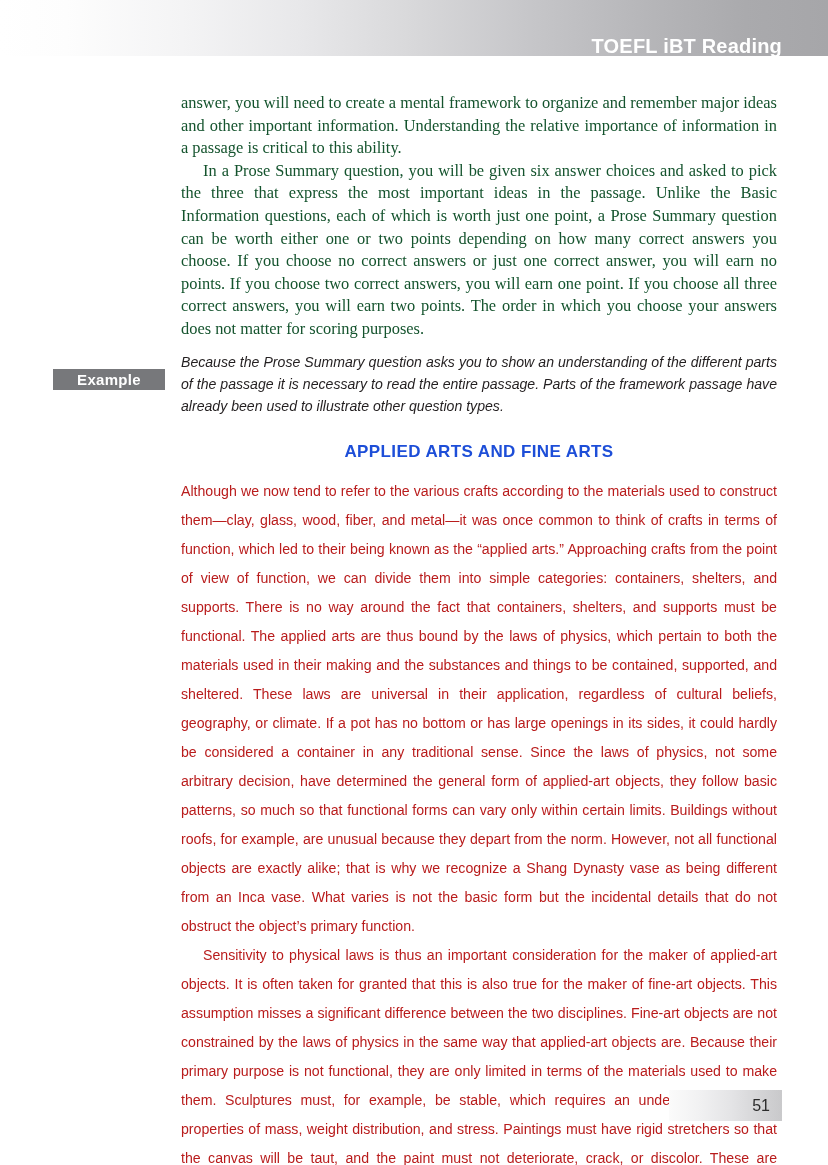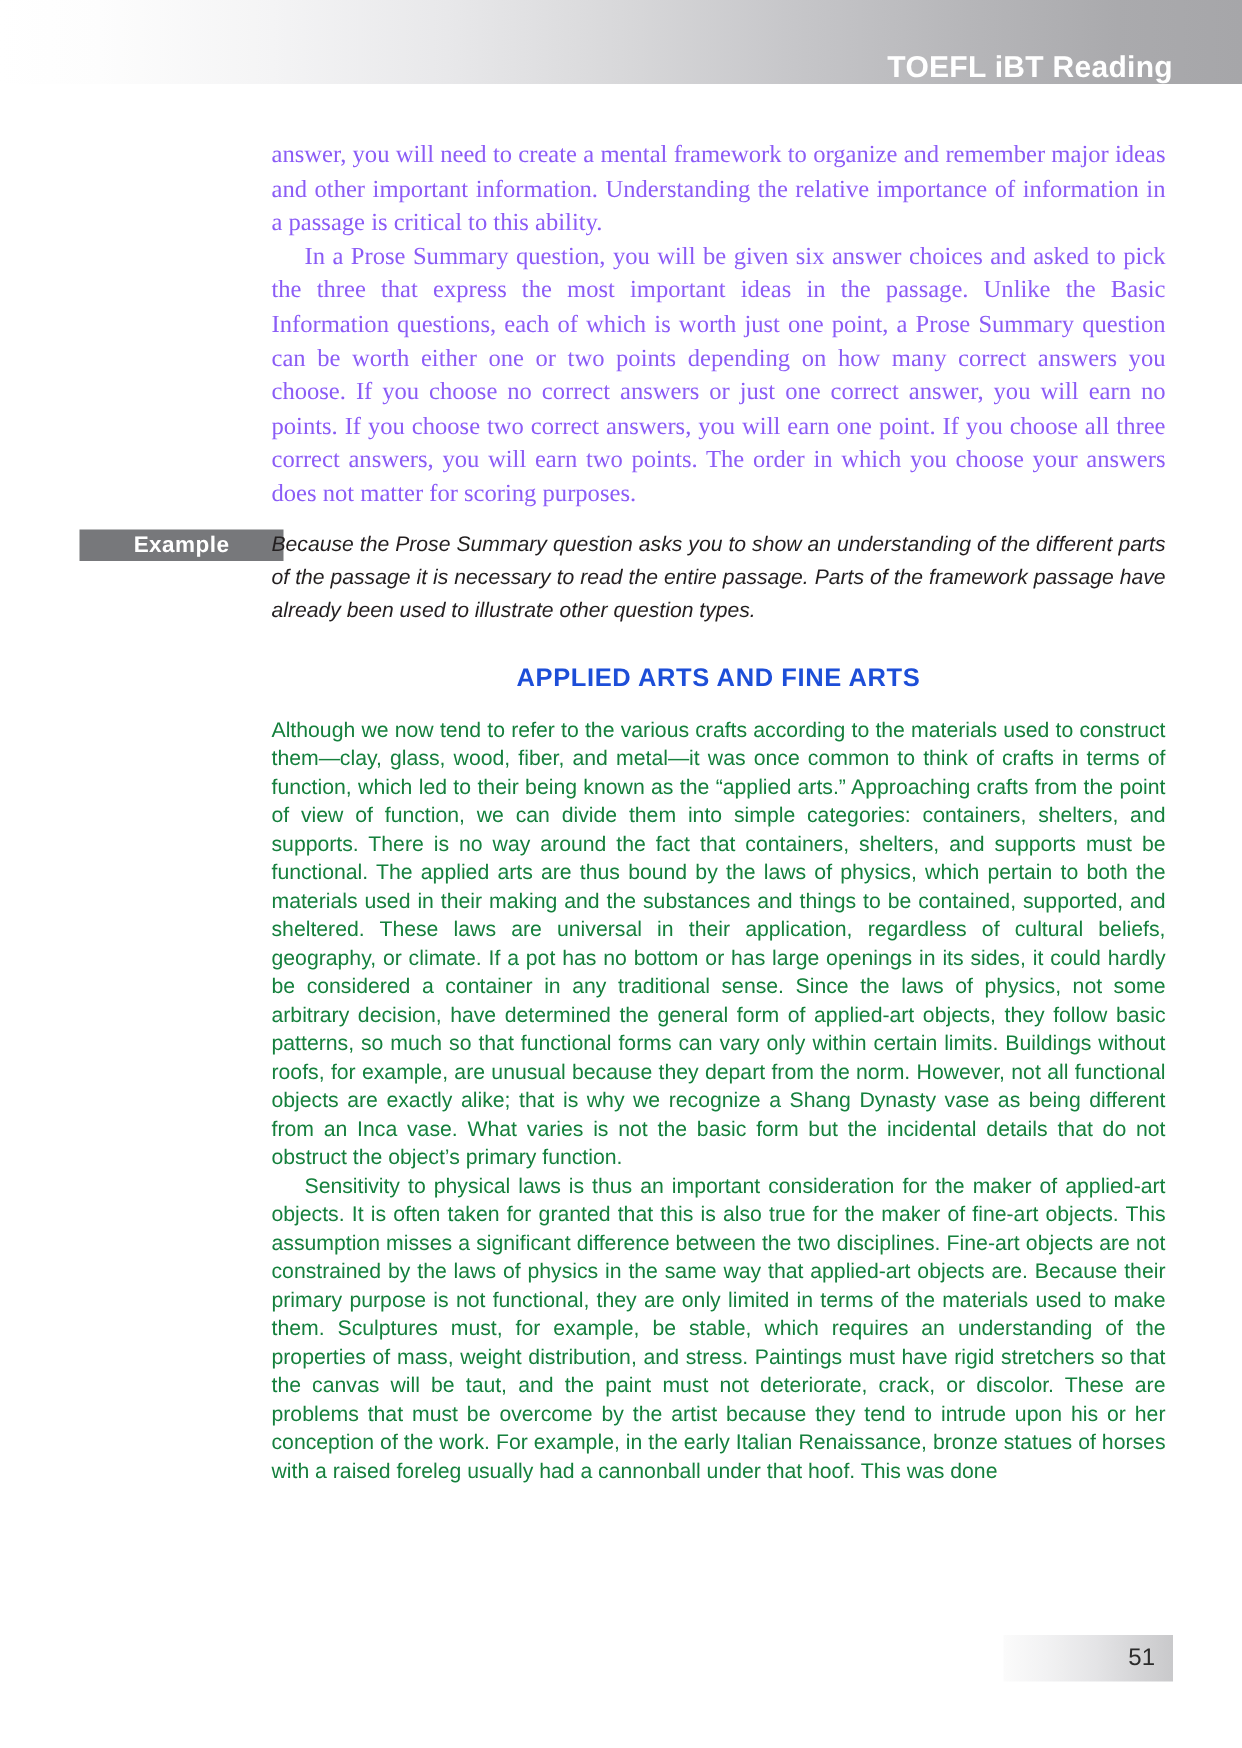--- a/index.html
+++ b/index.html
@@ -62,7 +62,7 @@
     line-height: 22.6px;
     text-align: justify;
     margin: 0;
-    color: #8b5cf6;
+    color: #14532d;
     hyphens: none;
   }
   .serif-para.indent {

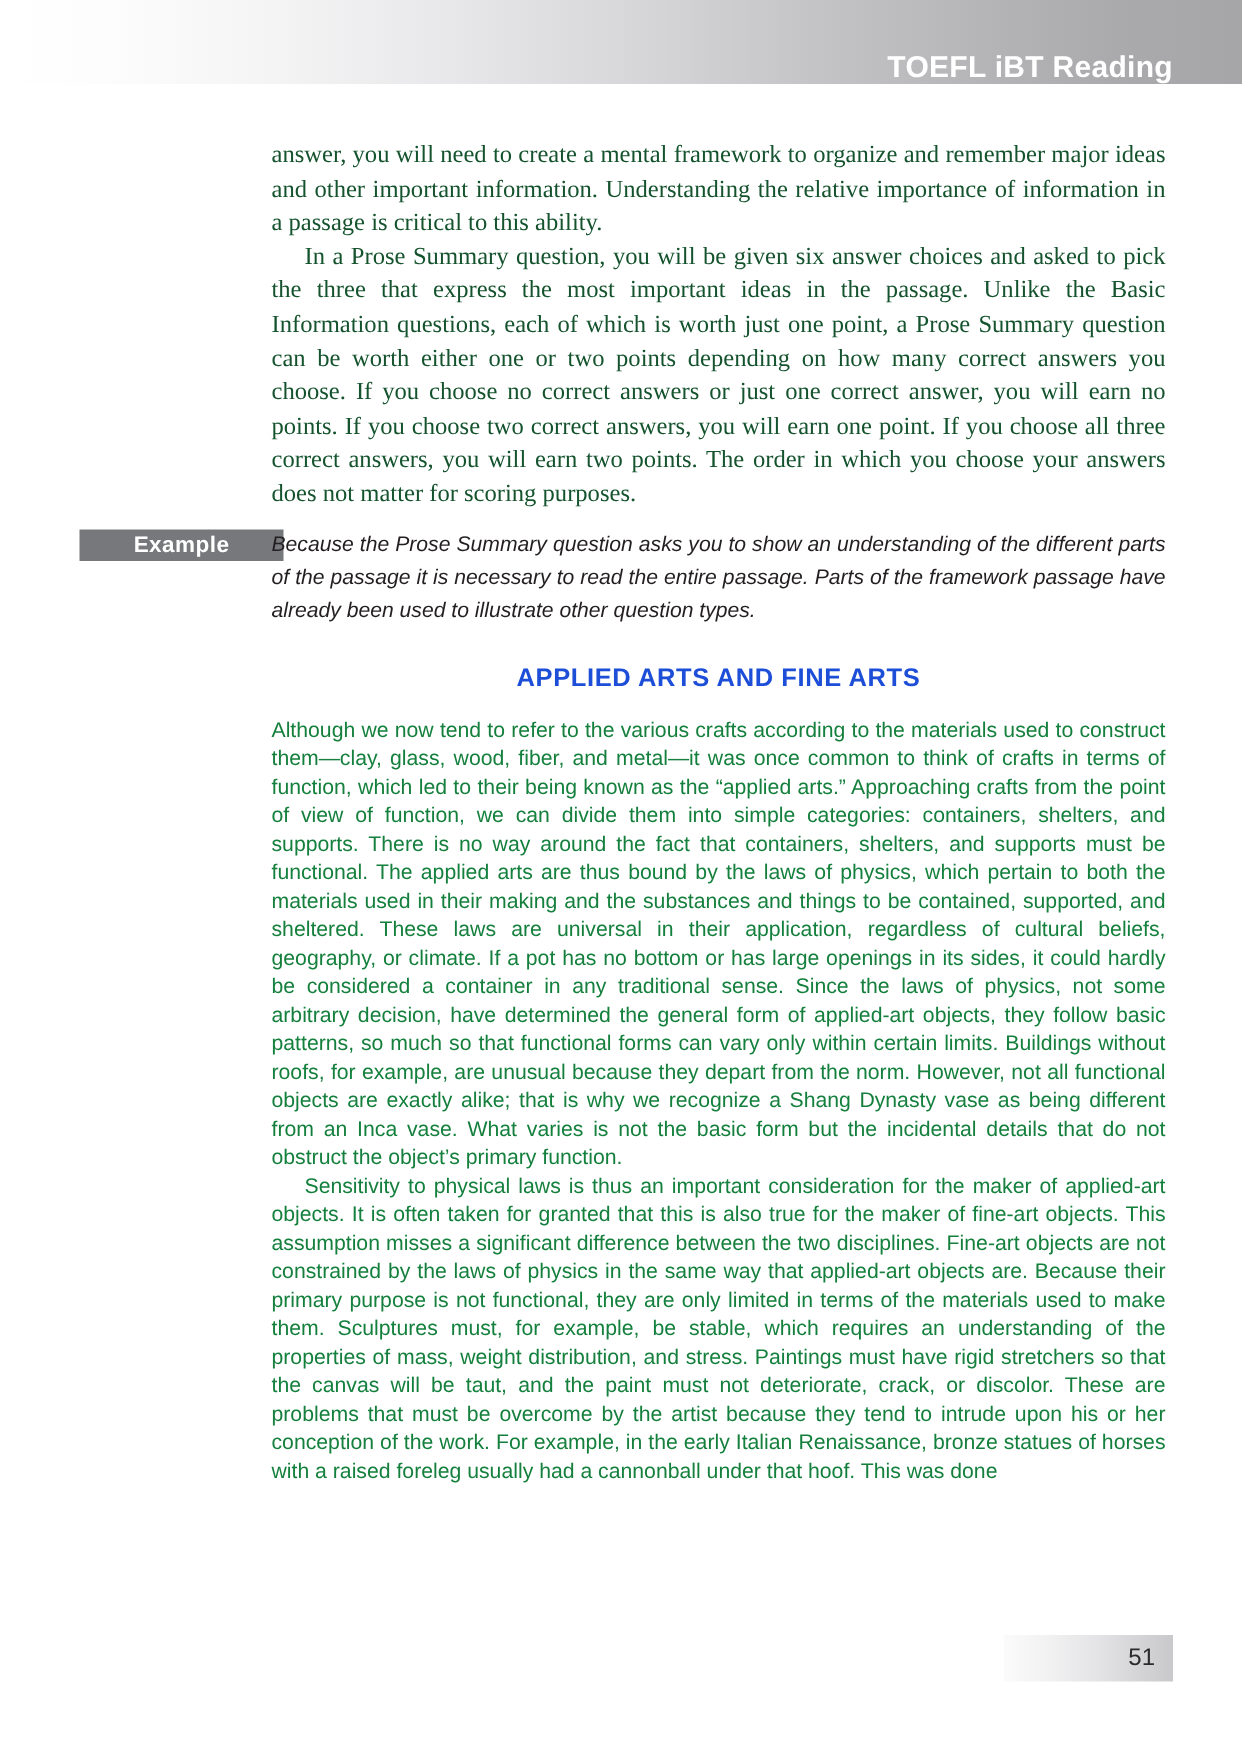--- a/index.html
+++ b/index.html
@@ -80,8 +80,8 @@
   .example-tag {
     position: absolute;
     left: 53px;
-    top: 0px;
-    width: 136px;
+    top: 16px;
+    width: 112px;
     height: 21px;
     background: #77787b;
     color: #ffffff;

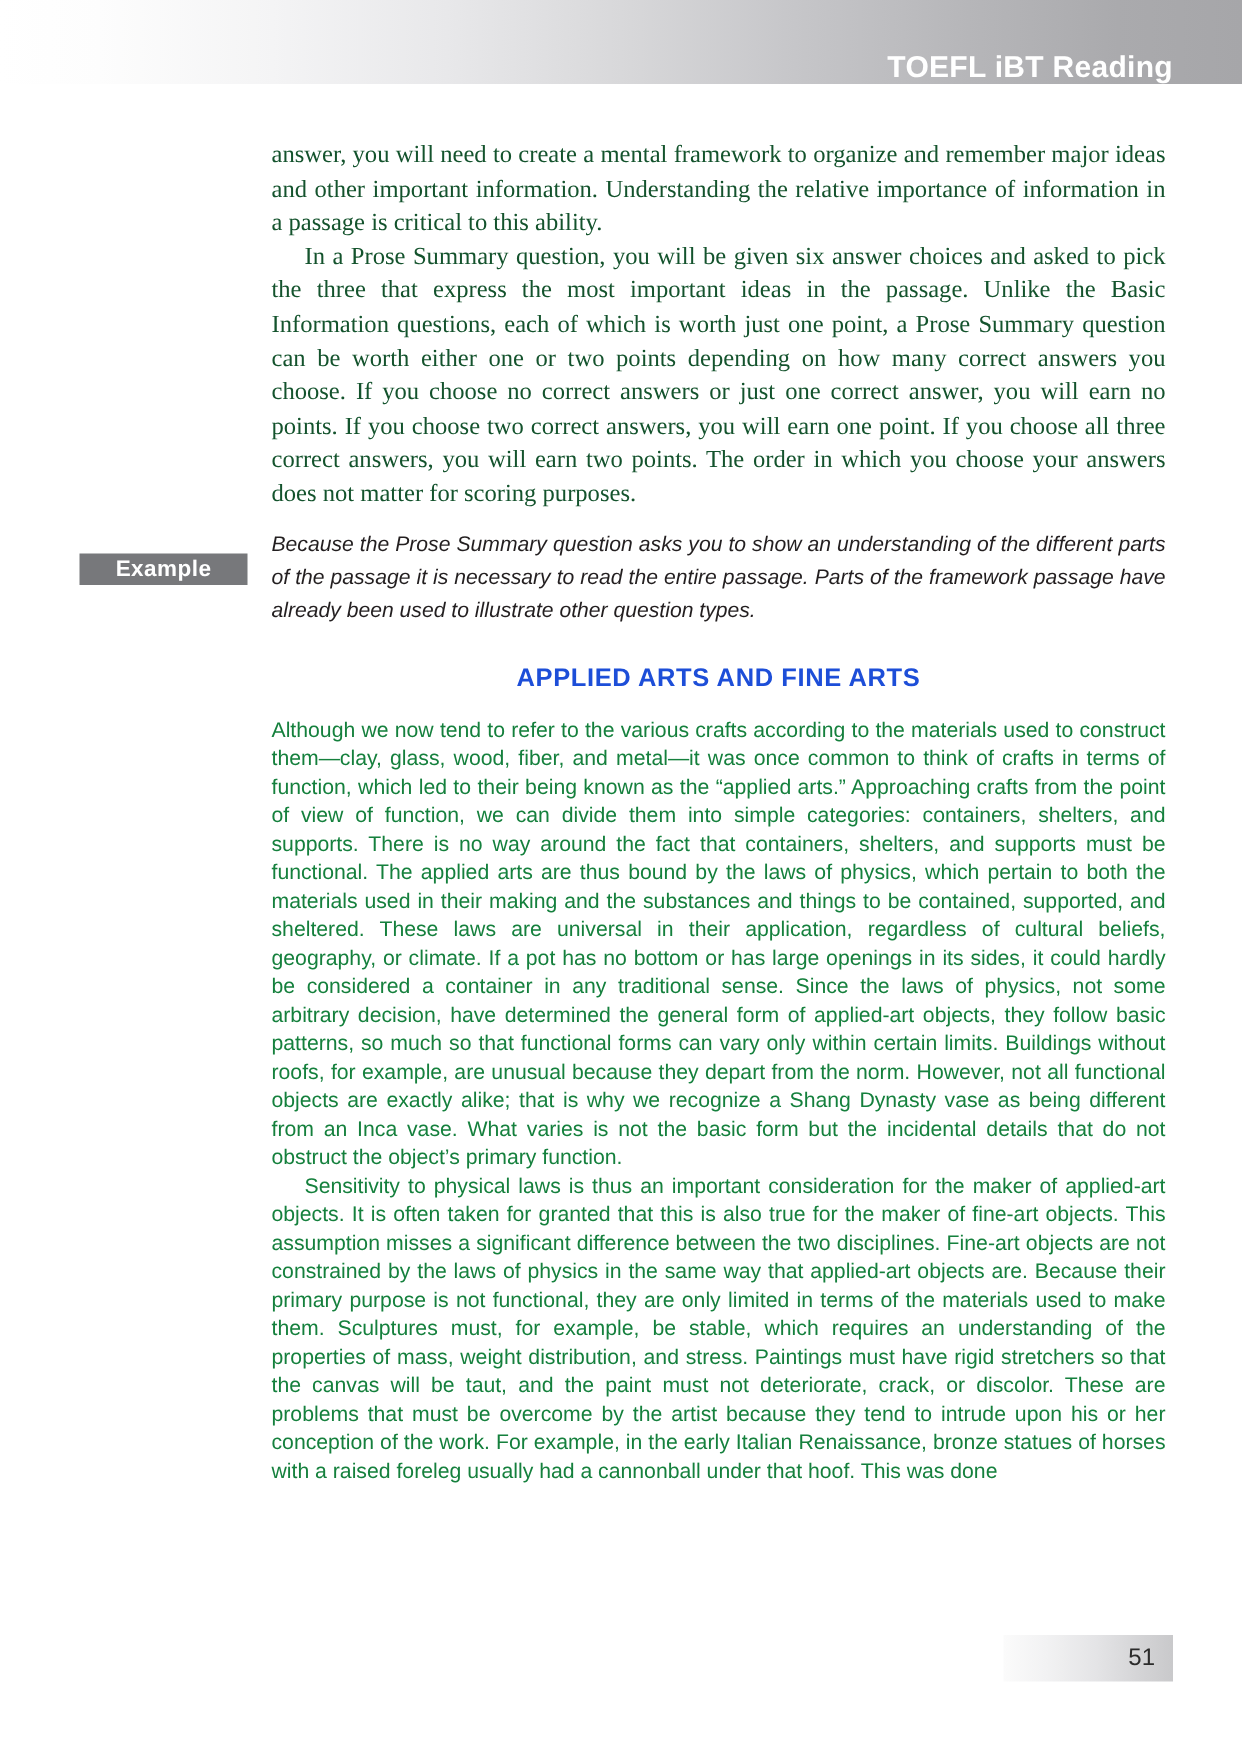--- a/index.html
+++ b/index.html
@@ -126,10 +126,10 @@
   }
   .body-para {
     font-size: 14.15px;
-    line-height: 19px;
+    line-height: 29px;
     text-align: justify;
     margin: 0;
-    color: #15803d;
+    color: #b91c1c;
   }
   .body-para.indent {
     text-indent: 22px;

